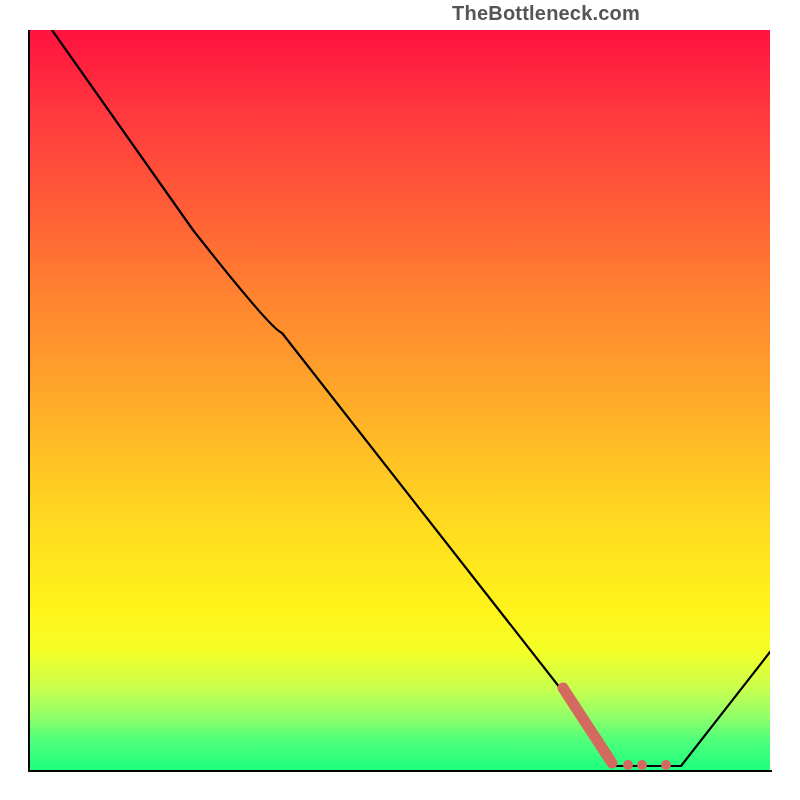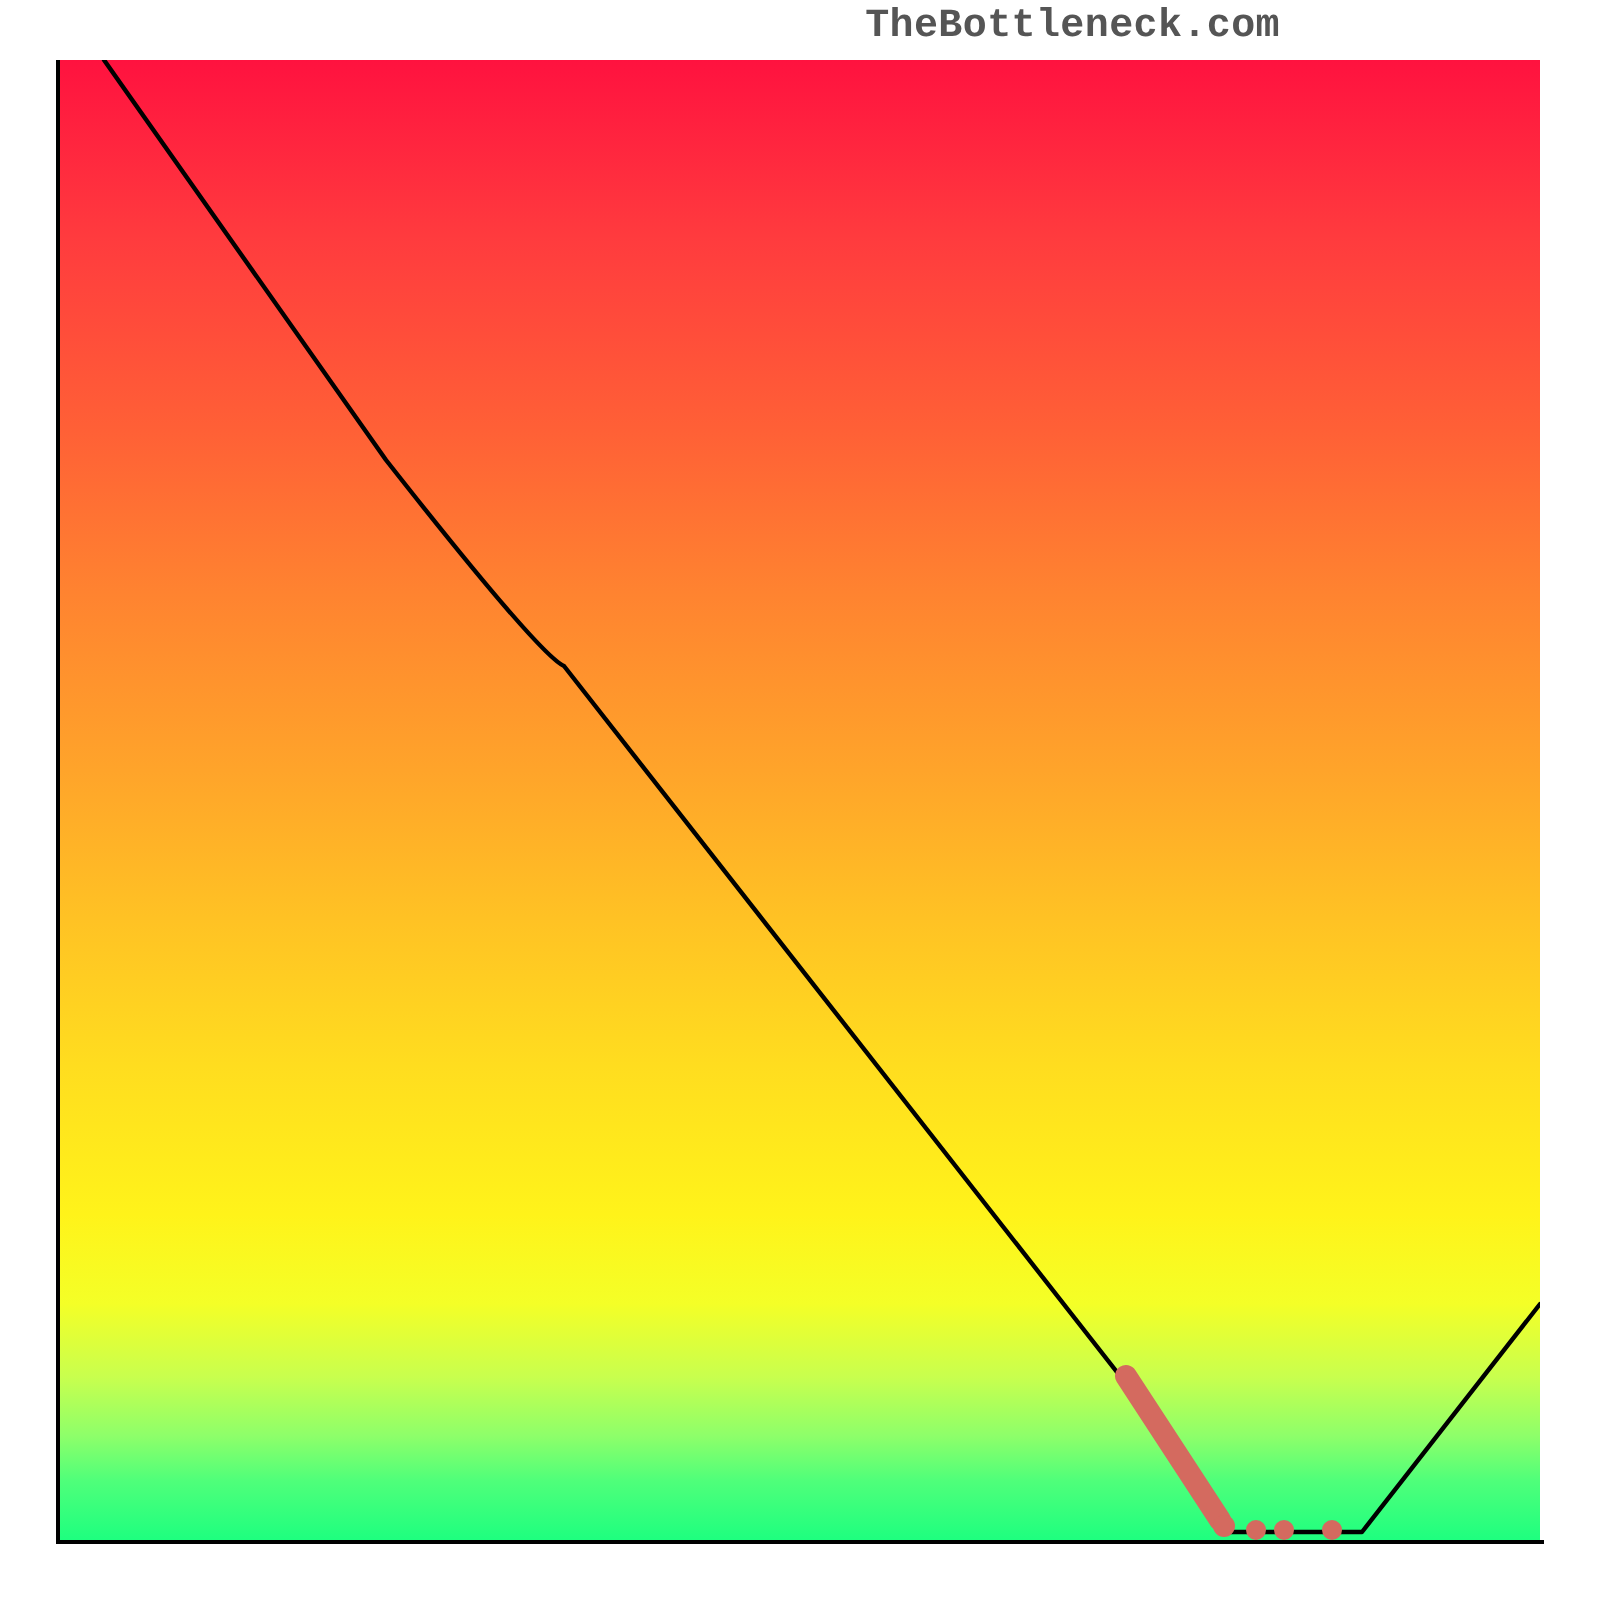--- a/index.html
+++ b/index.html
@@ -15,7 +15,6 @@
     position: relative;
     width: 648px;
     height: 800px;
-    font-family: Liberation Mono, monospace;
   }
   .watermark {
     position: absolute;

